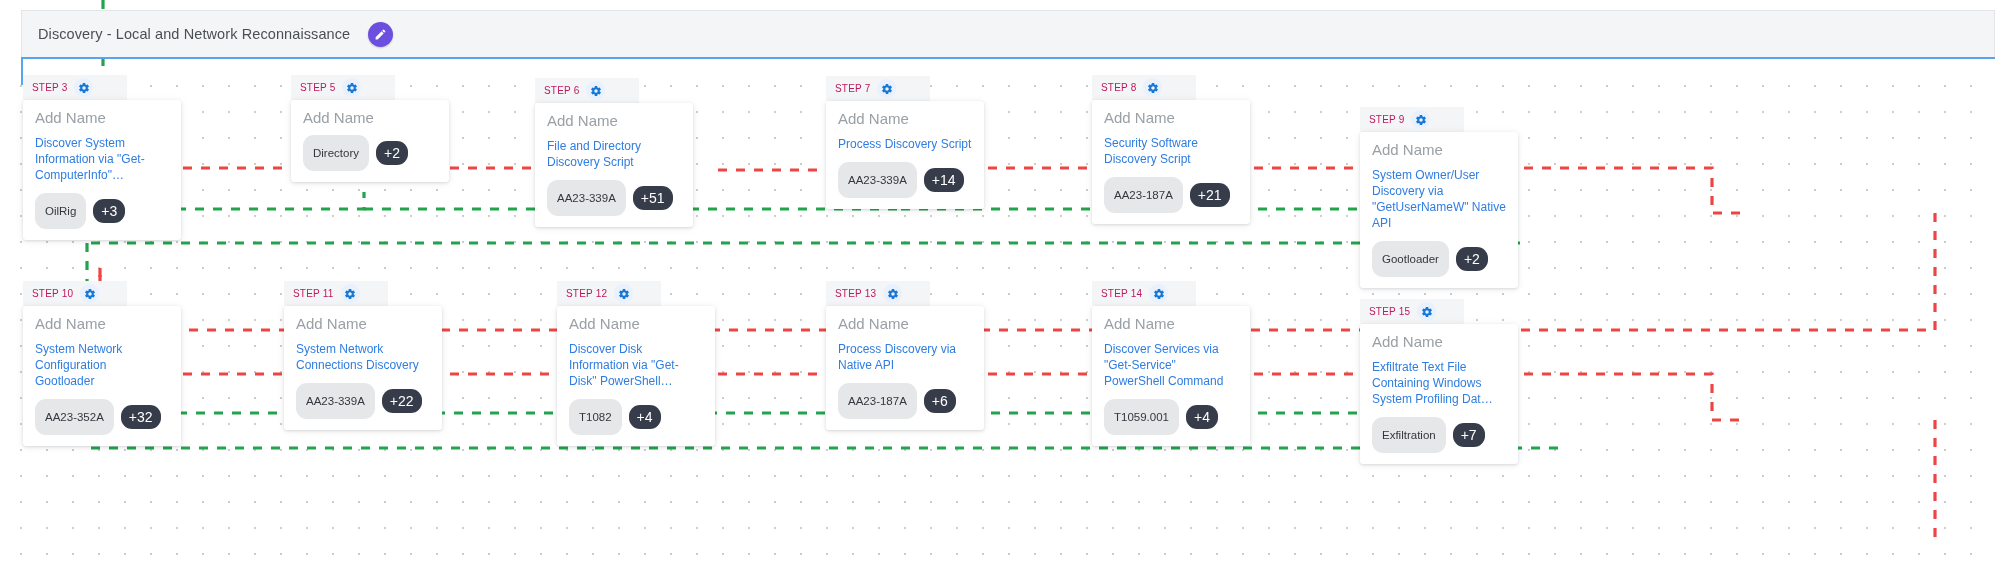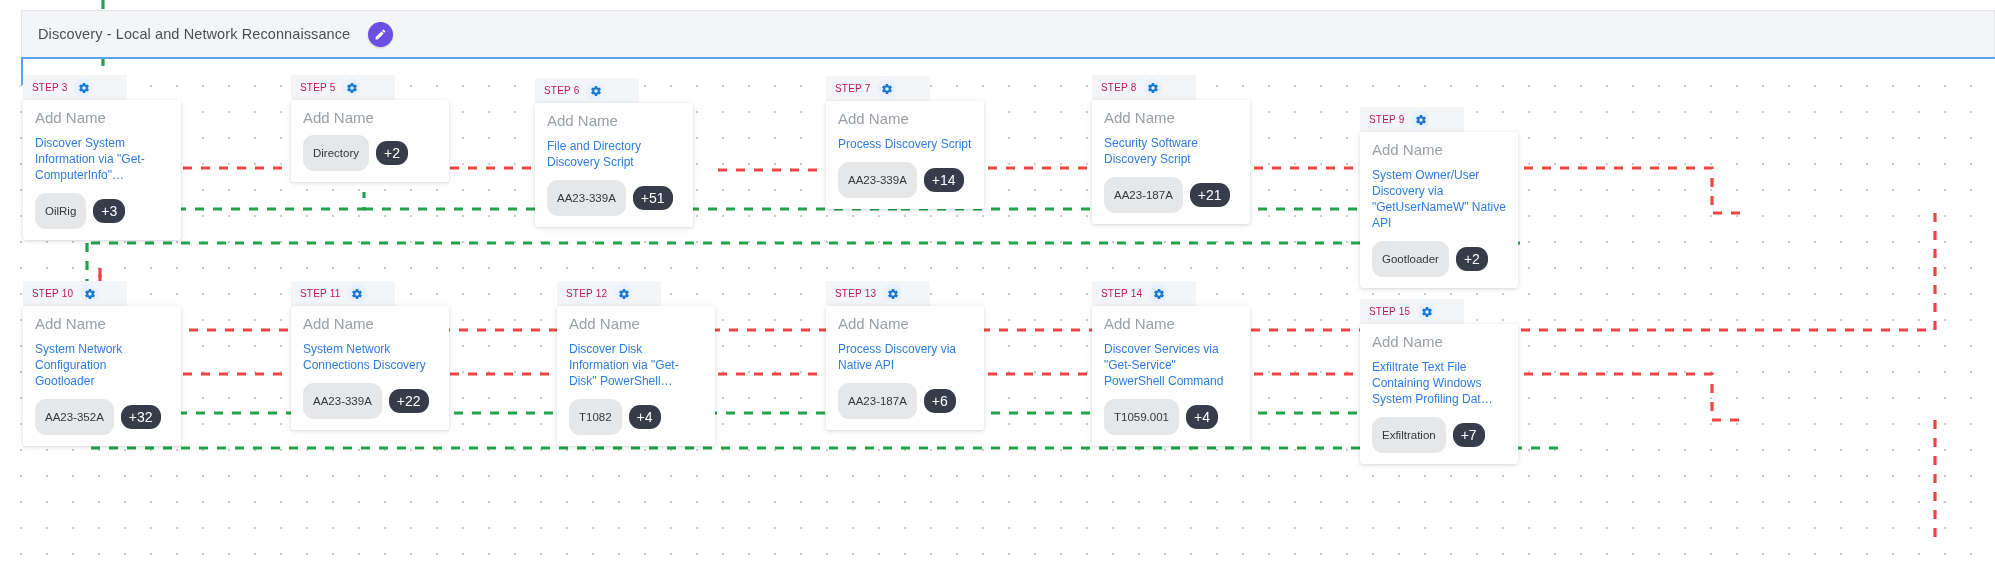--- a/index.html
+++ b/index.html
@@ -362,7 +362,7 @@
     </div>
   </div>
 
-  <div class="node" style="left:291px; top:281px;">
+  <div class="node" style="left:284px; top:281px;">
     <div class="node-head">
       <span class="node-head-label">STEP 11</span>
       <span class="gear-wrap">

